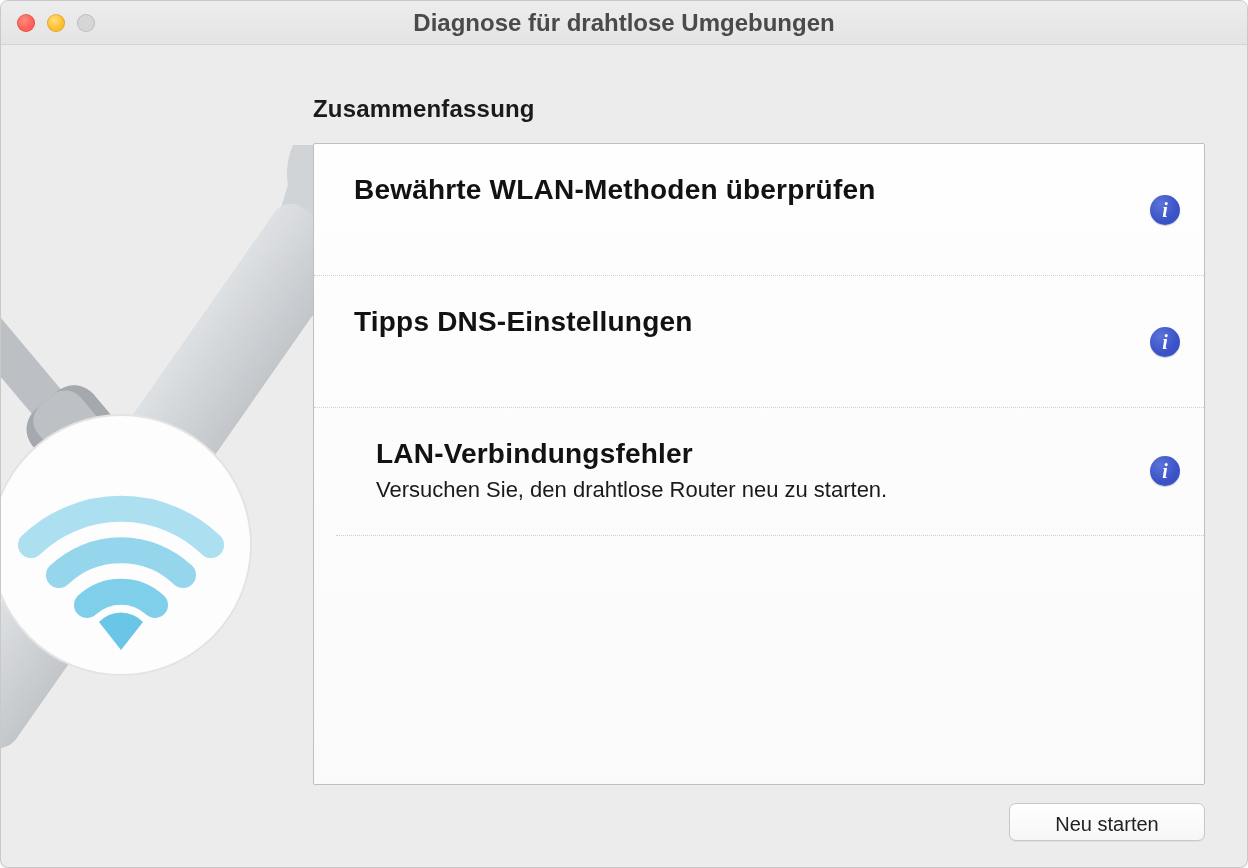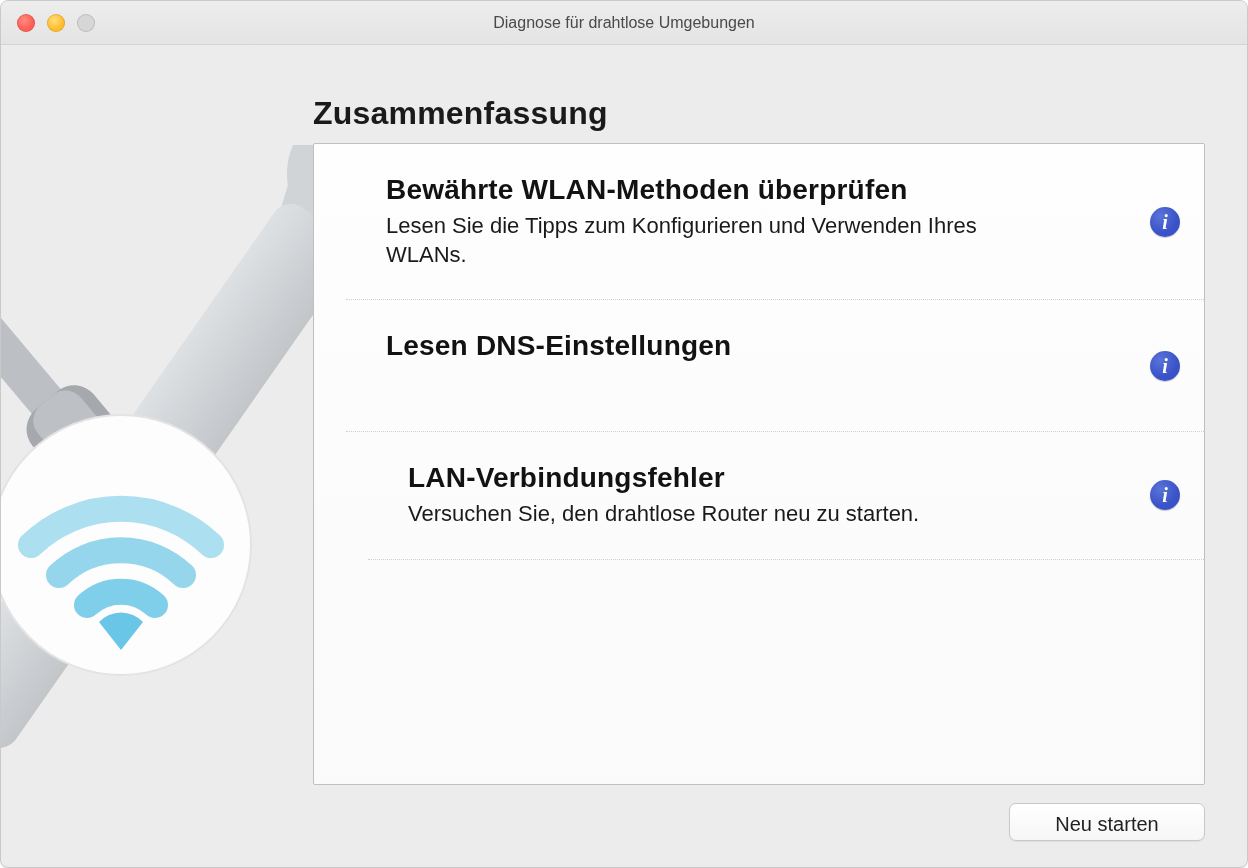--- a/index.html
+++ b/index.html
@@ -46,9 +46,9 @@
     .light.zoom  { background: #d6d6d6; box-shadow: inset 0 0 0 1px rgba(0,0,0,0.12); }
     .title {
       margin: 0 auto;
-      font-size: 16px;
+      font-size: 24px;
       color: #4a4a4a;
-      font-weight: 400;
+      font-weight: 700;
     }
     .body {
       position: absolute;

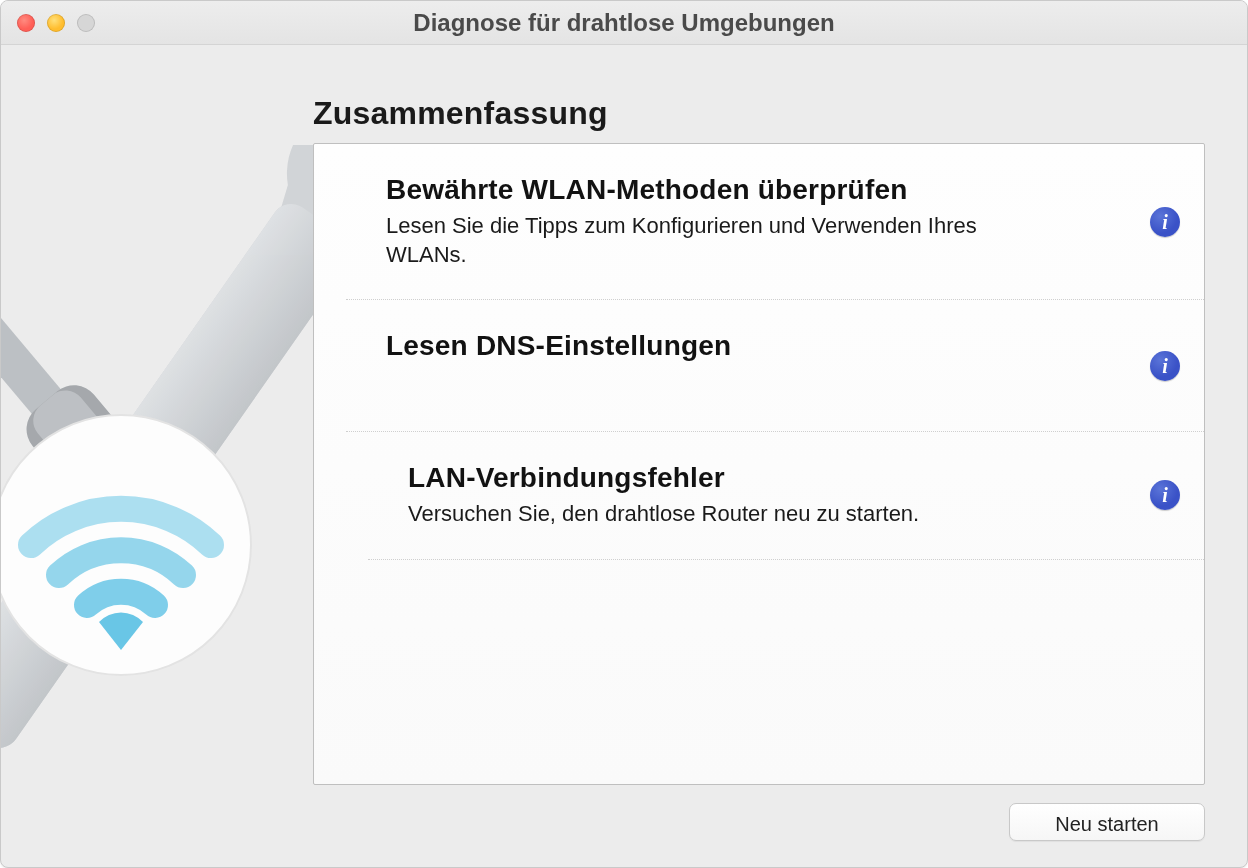--- a/index.html
+++ b/index.html
@@ -68,7 +68,7 @@
       position: absolute;
       left: 312px;
       top: 50px;
-      font-size: 32px;
+      font-size: 24px;
       font-weight: 700;
       color: #1a1a1a;
       letter-spacing: 0.2px;

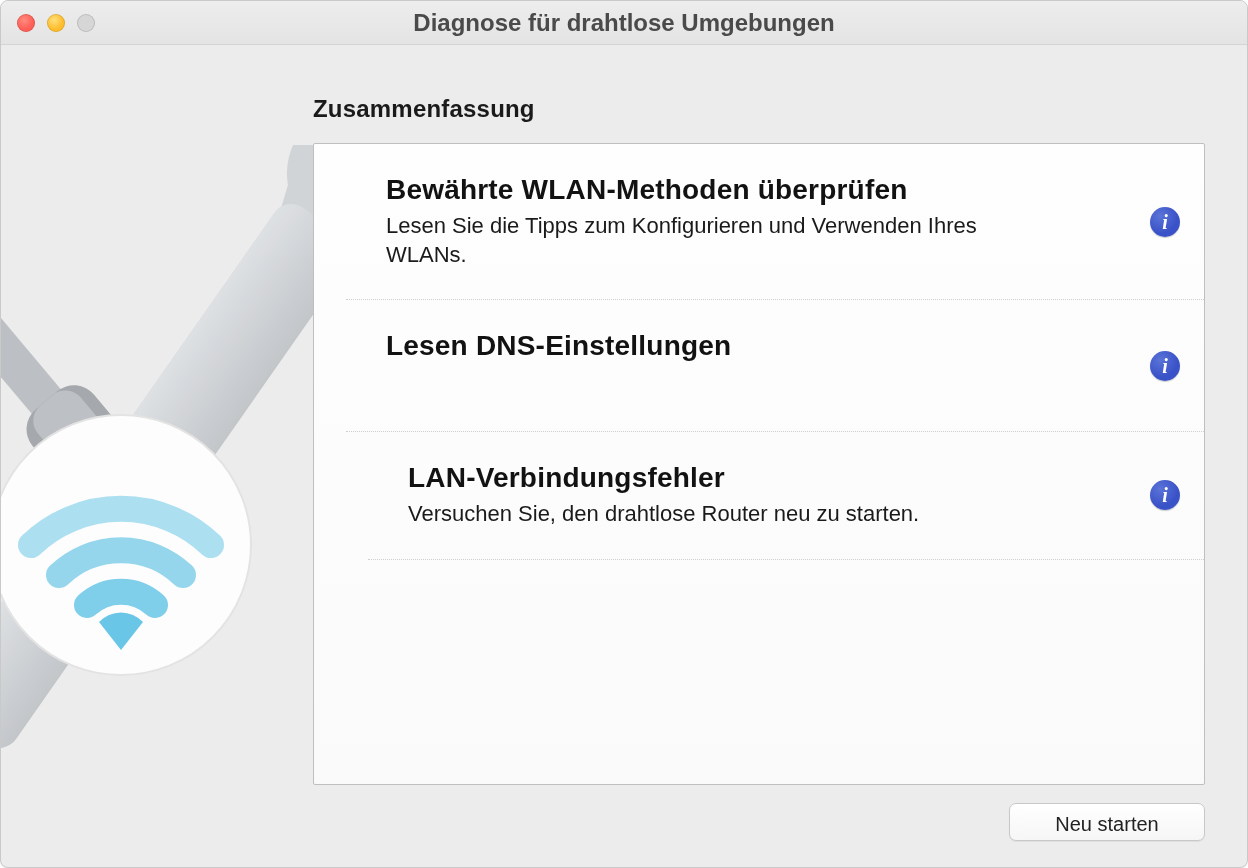--- a/index.html
+++ b/index.html
@@ -82,7 +82,6 @@
       border: 1px solid #bfbfbf;
       background: linear-gradient(#fefefe, #fafafa);
       border-radius: 2px;
-      padding-left: 32px;
     }
     .row {
       position: relative;

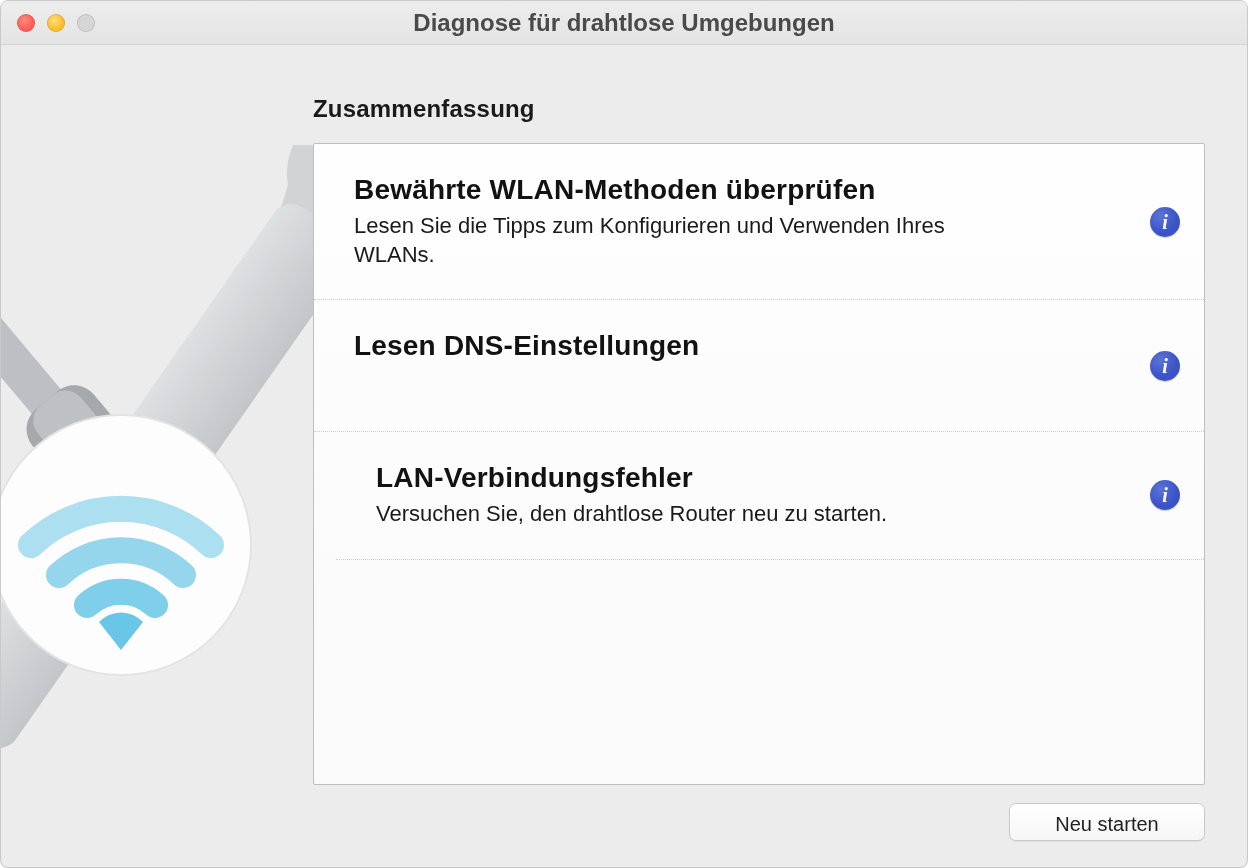--- a/index.html
+++ b/index.html
@@ -202,7 +202,6 @@
 
       <div class="row">
         <div class="row-title">Bewährte WLAN-Methoden überprüfen</div>
-        <div class="row-sub">Lesen Sie die Tipps zum Konfigurieren und Verwenden Ihres WLANs.</div>
         <div class="info">i</div>
       </div>
 

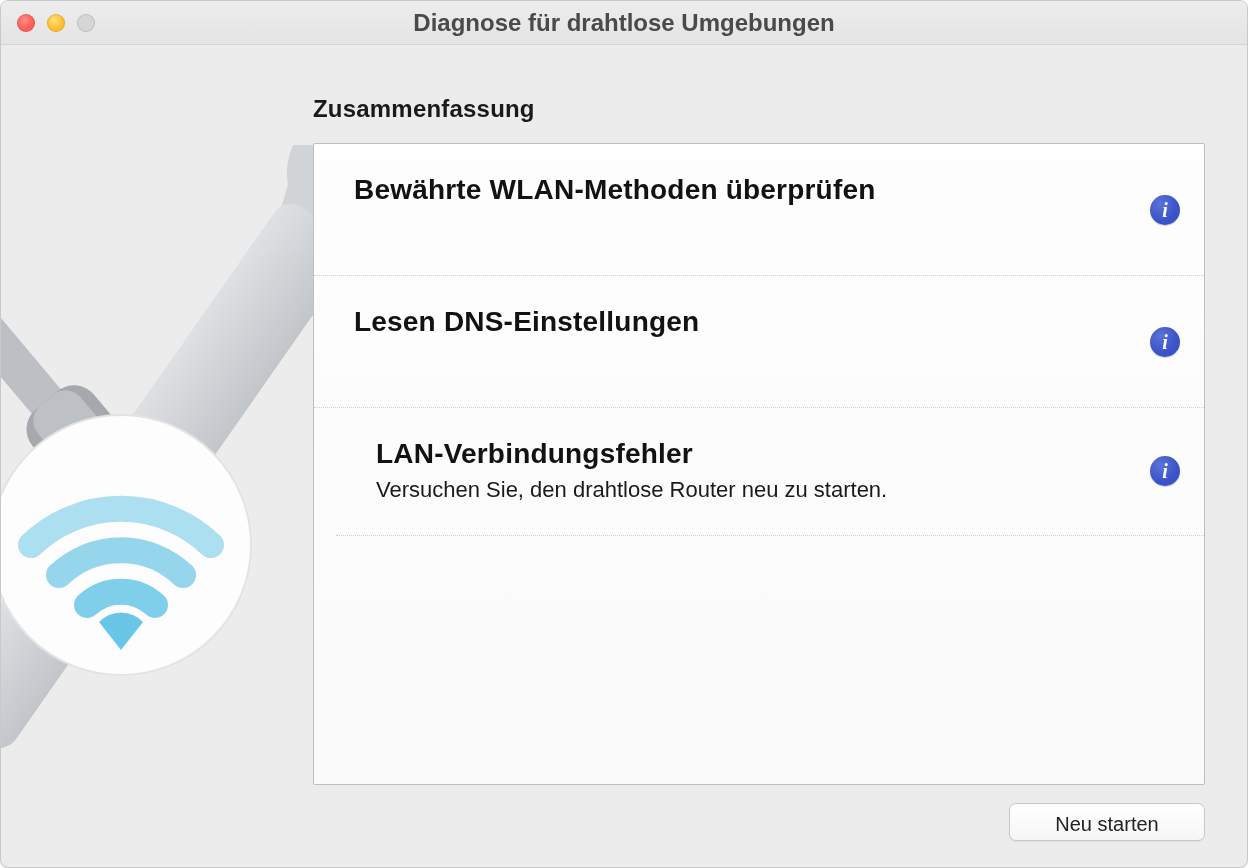--- a/index.html
+++ b/index.html
@@ -206,7 +206,7 @@
       </div>
 
       <div class="row">
-        <div class="row-title">Lesen DNS-Einstellungen</div>
+        <div class="row-title">Tipps DNS-Einstellungen</div>
         <div class="info">i</div>
       </div>
 

